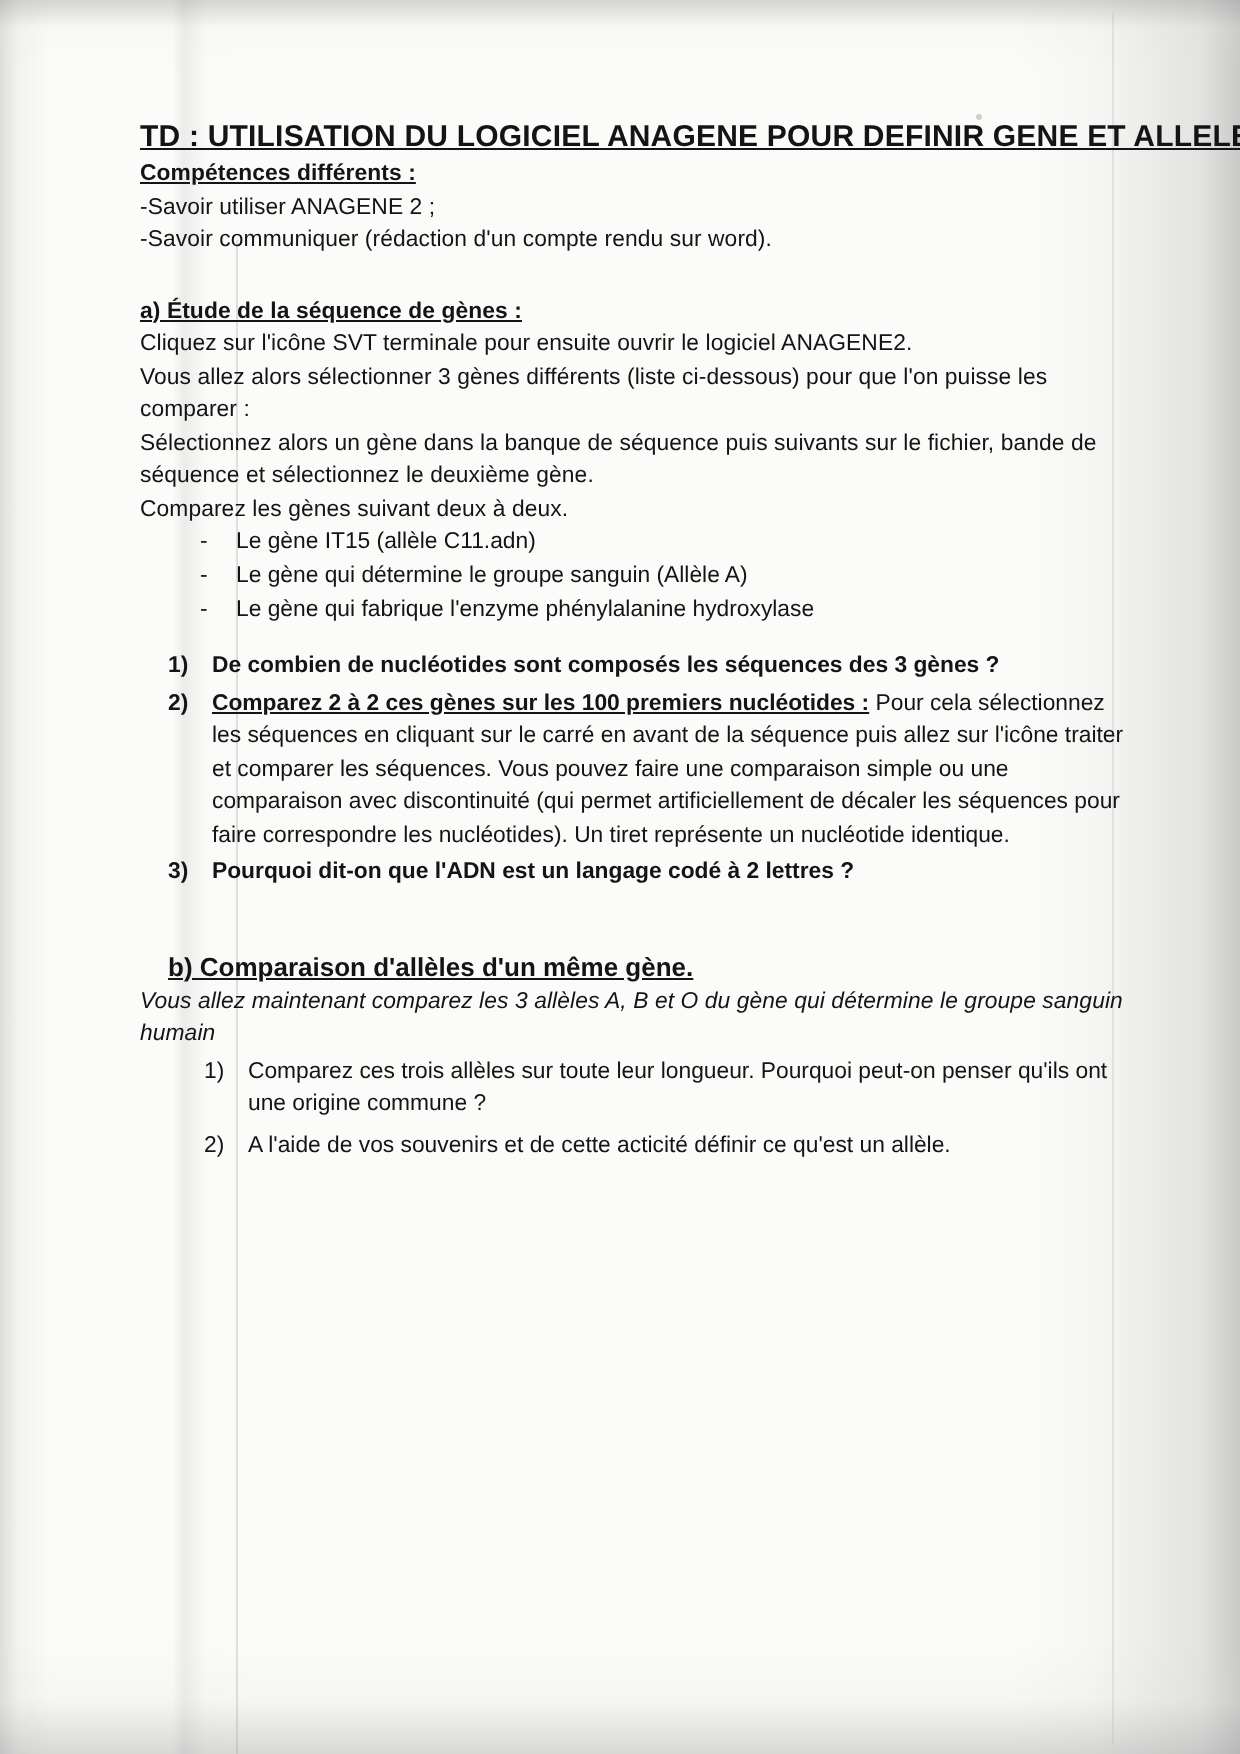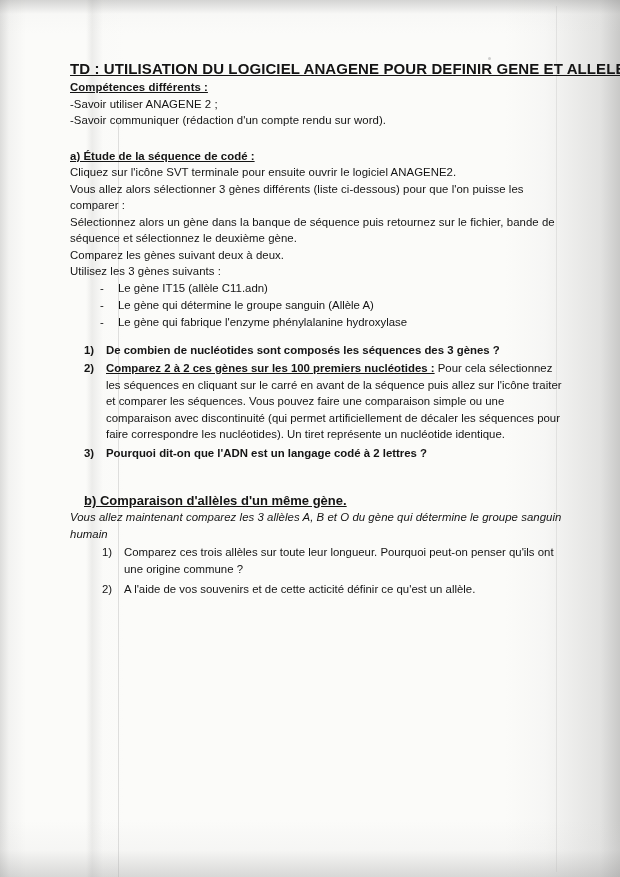--- a/index.html
+++ b/index.html
@@ -143,7 +143,7 @@
 
     <div class="gap-l"></div>
 
-    <div class="line bold u" style="display:inline-block;">a) Étude de la séquence de codé :</div>
+    <div class="line bold u" style="display:inline-block;">a) Étude de la séquence de gènes :</div>
 
     <div class="line">Cliquez sur l'icône SVT terminale pour ensuite ouvrir le logiciel ANAGENE2.</div>
     <div class="line">Vous allez alors sélectionner 3 gènes différents (liste ci-dessous) pour que l'on puisse les comparer :</div>

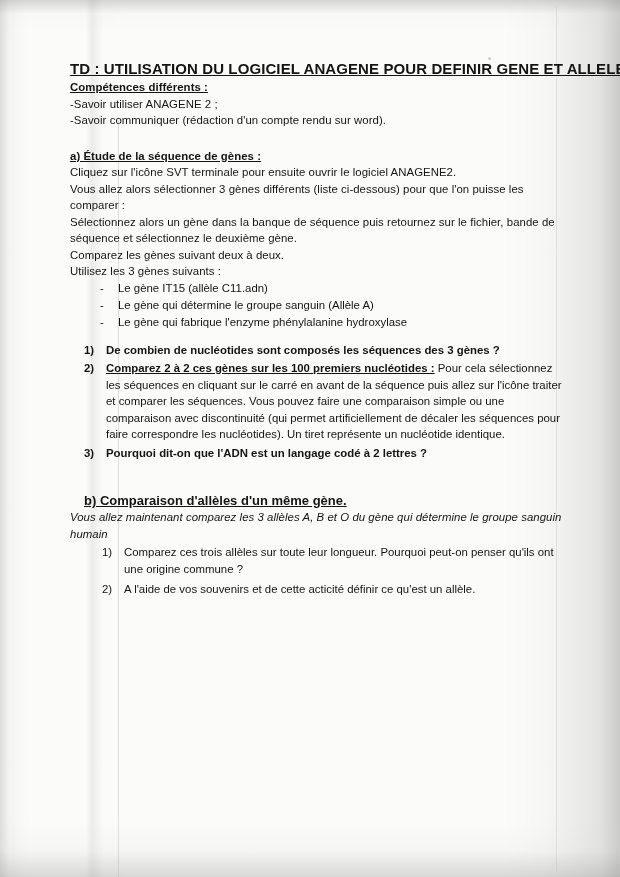--- a/index.html
+++ b/index.html
@@ -147,7 +147,7 @@
 
     <div class="line">Cliquez sur l'icône SVT terminale pour ensuite ouvrir le logiciel ANAGENE2.</div>
     <div class="line">Vous allez alors sélectionner 3 gènes différents (liste ci-dessous) pour que l'on puisse les comparer :</div>
-    <div class="line">Sélectionnez alors un gène dans la banque de séquence puis retournez sur le fichier, bande de séquence et sélectionnez le deuxième gène.</div>
+    <div class="line">Sélectionnez alors un gène dans la banque de séquence puis suivants sur le fichier, bande de séquence et sélectionnez le deuxième gène.</div>
     <div class="line">Comparez les gènes suivant deux à deux.</div>
     <div class="line">Utilisez les 3 gènes suivants :</div>
 

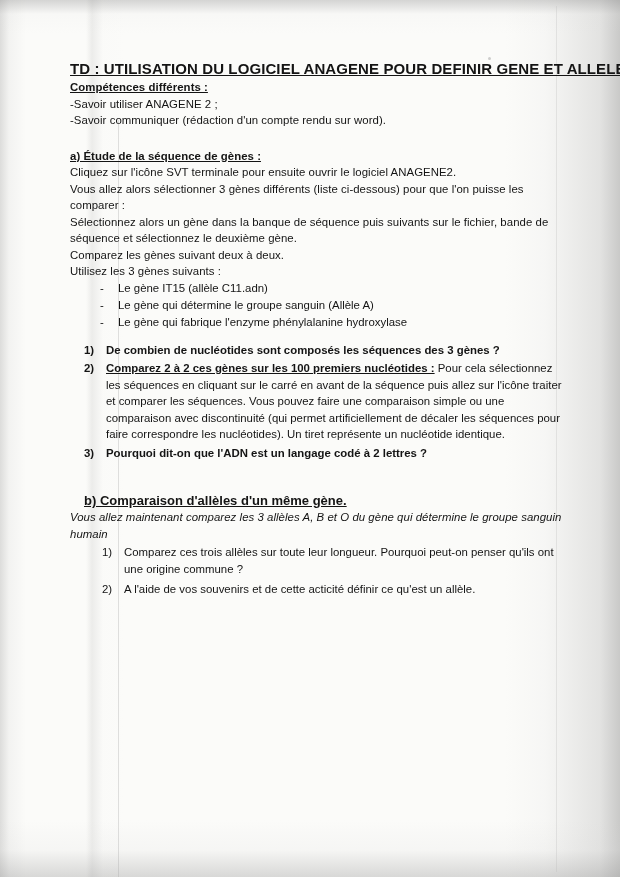--- a/index.html
+++ b/index.html
@@ -149,7 +149,6 @@
     <div class="line">Vous allez alors sélectionner 3 gènes différents (liste ci-dessous) pour que l'on puisse les comparer :</div>
     <div class="line">Sélectionnez alors un gène dans la banque de séquence puis suivants sur le fichier, bande de séquence et sélectionnez le deuxième gène.</div>
     <div class="line">Comparez les gènes suivant deux à deux.</div>
-    <div class="line">Utilisez les 3 gènes suivants :</div>
 
     <ul class="dashlist">
       <li><span class="dash">-</span><span>Le gène IT15 (allèle C11.adn)</span></li>

